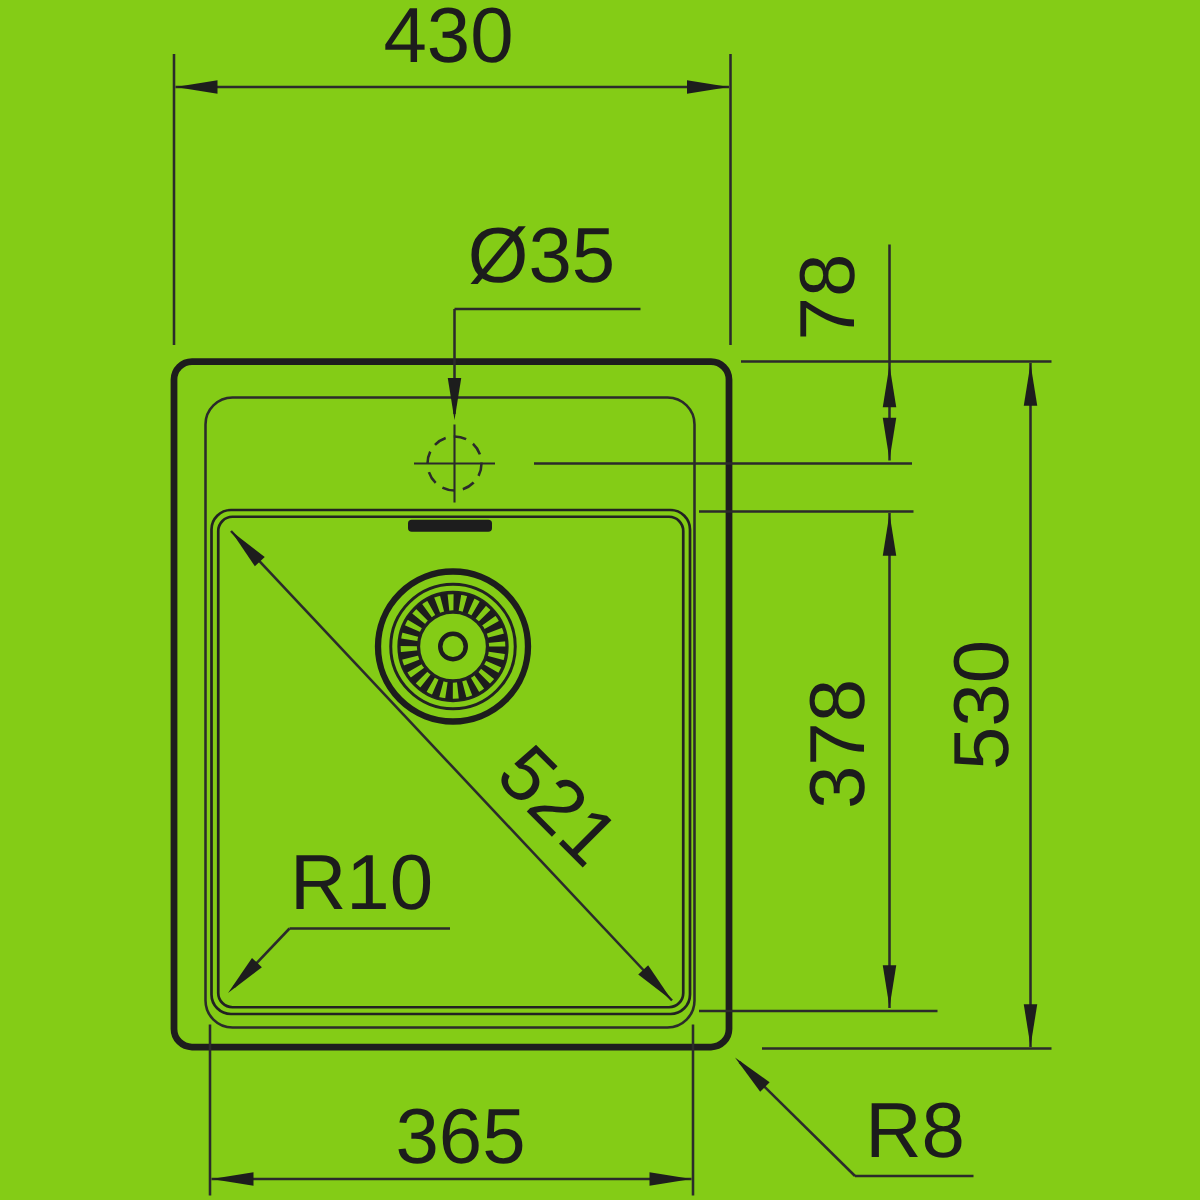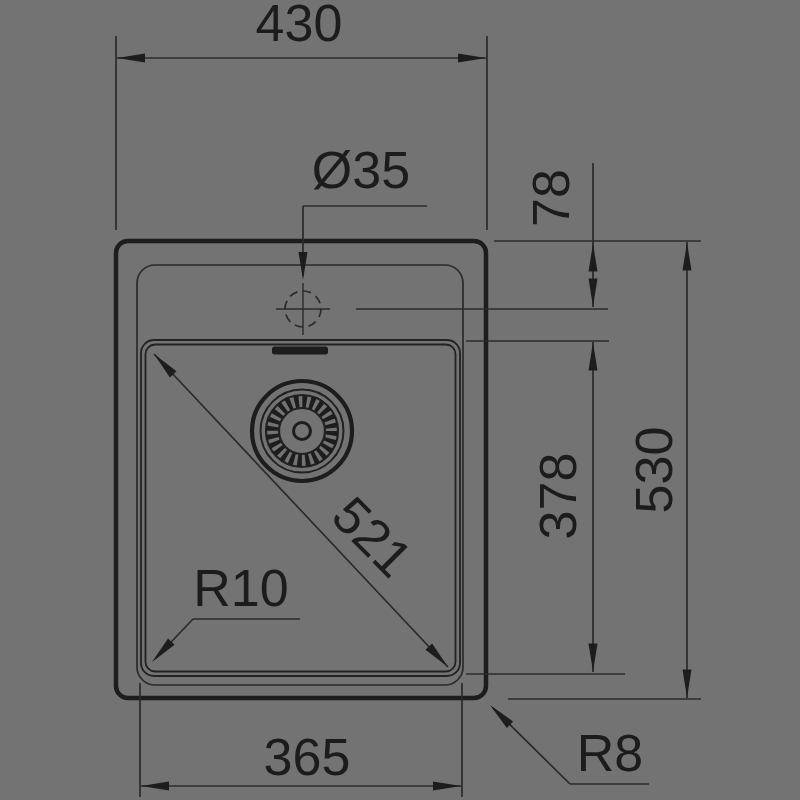--- a/index.html
+++ b/index.html
@@ -11,7 +11,7 @@
     position: relative;
     width: 800px;
     height: 800px;
-    background: #737373;
+    background: #84cc16;
     overflow: hidden;
   }
   svg {

